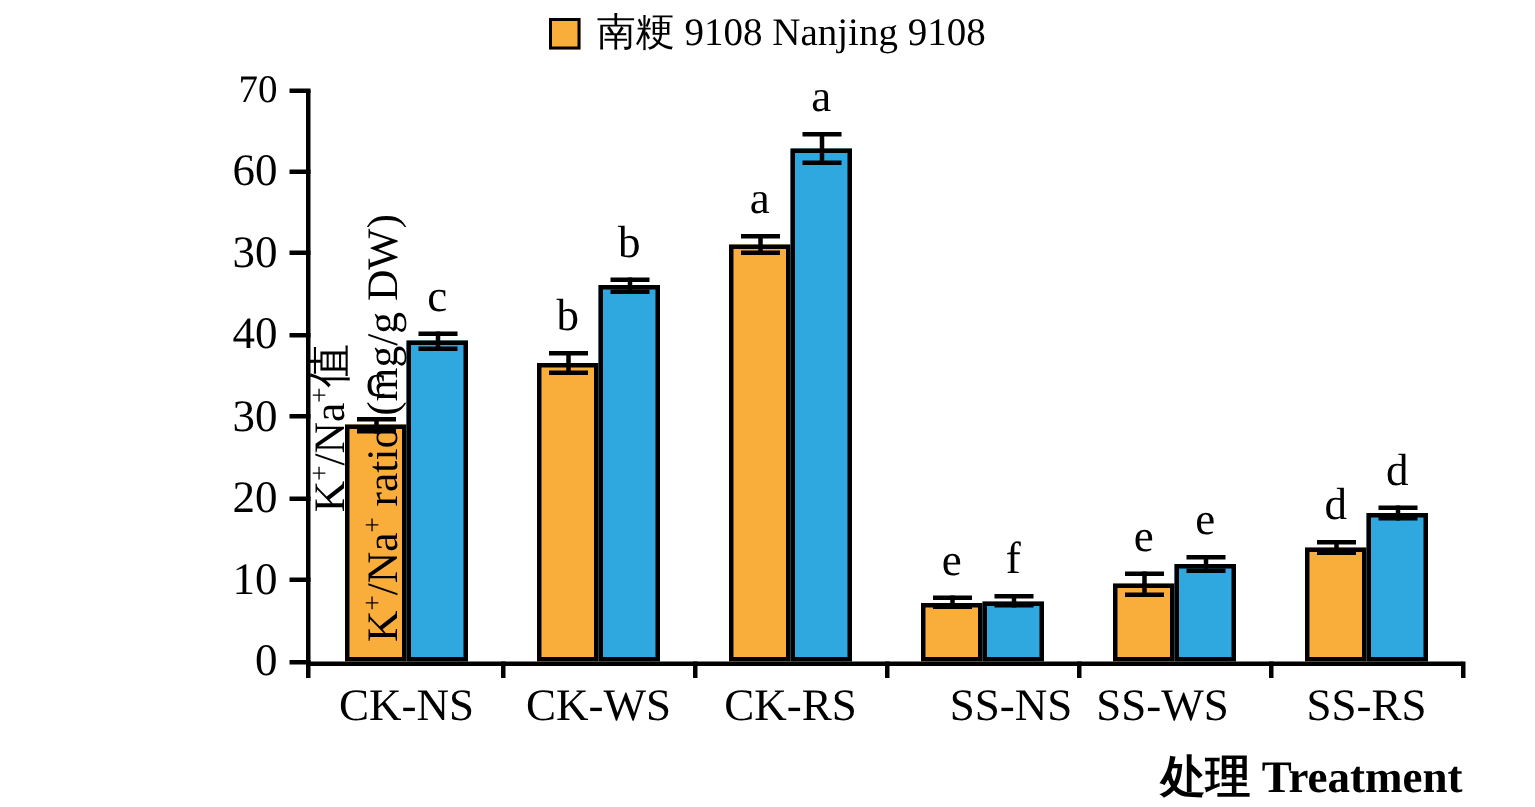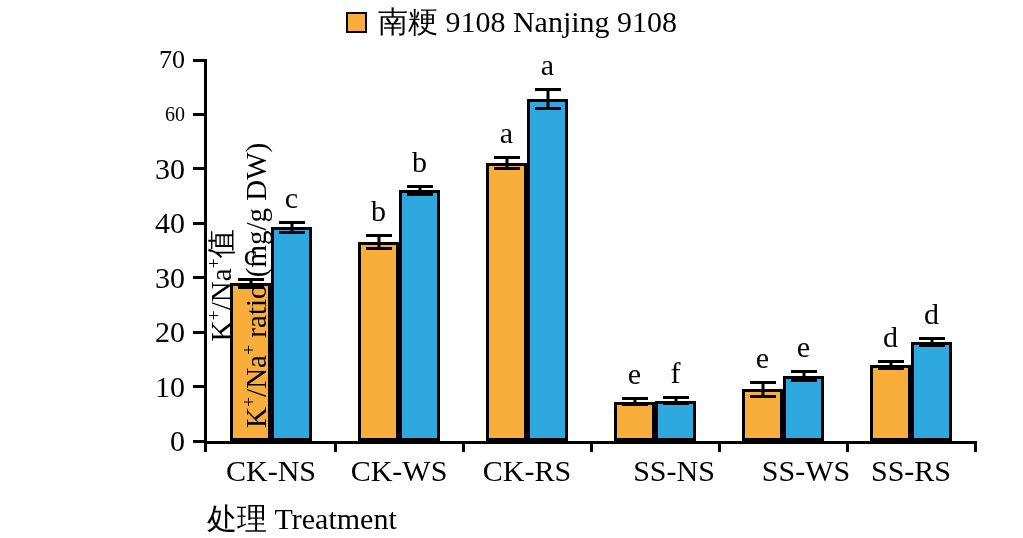--- a/index.html
+++ b/index.html
@@ -15,7 +15,7 @@
           display:flex;justify-content:center;align-items:center;gap:54px;}
   .legend-item{display:flex;align-items:center;gap:11px;}
   .legend-swatch{width:21px;height:21px;border:2px solid #000;box-sizing:border-box;display:block;}
-  .legend-label{font-size:30px;line-height:1;white-space:nowrap;letter-spacing:0px;}
+  .legend-label{font-size:26px;line-height:1;white-space:nowrap;letter-spacing:0px;}
 
   
   .plot{position:absolute;left:207px;top:60px;width:768px;height:381px;}

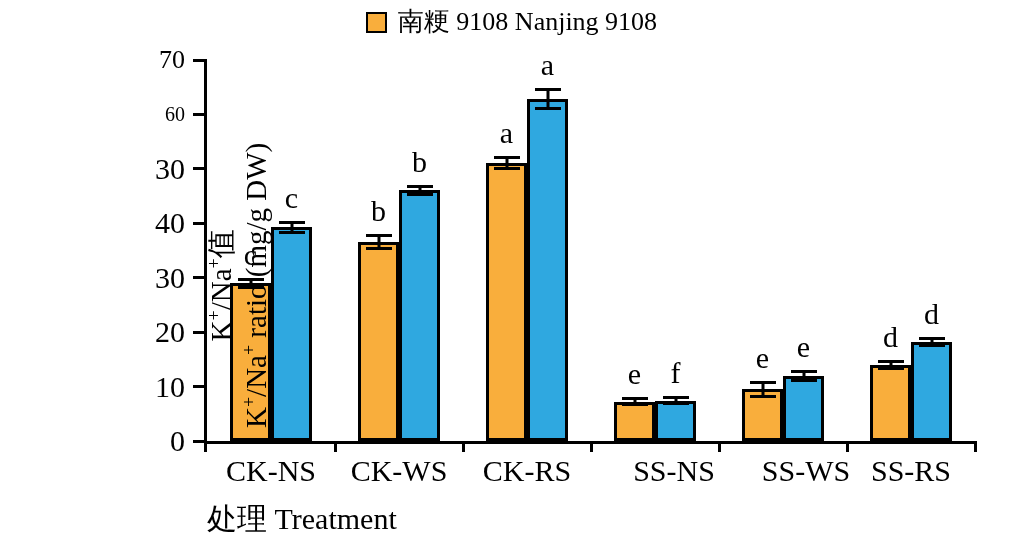--- a/index.html
+++ b/index.html
@@ -78,7 +78,7 @@
         <div class="ytick" style="top: 107.357px;"></div>
         <div style="position: absolute; right: 790px; top: 108.857px; transform: translateY(-50%); font-size: 30px; line-height: 1; white-space: nowrap;">30</div>
         <div class="ytick" style="top: 52.9286px;"></div>
-        <div style="position: absolute; right: 790px; top: 54.4286px; transform: translateY(-50%); font-size: 20px; line-height: 1; white-space: nowrap;">60</div>
+        <div style="position: absolute; right: 790px; top: 54.4286px; transform: translateY(-50%); font-size: 30px; line-height: 1; white-space: nowrap;">60</div>
         <div class="ytick" style="top: -1.5px;"></div>
         <div style="position: absolute; right: 790px; top: 0px; transform: translateY(-50%); font-size: 26px; line-height: 1; white-space: nowrap;">70</div>
       </div>

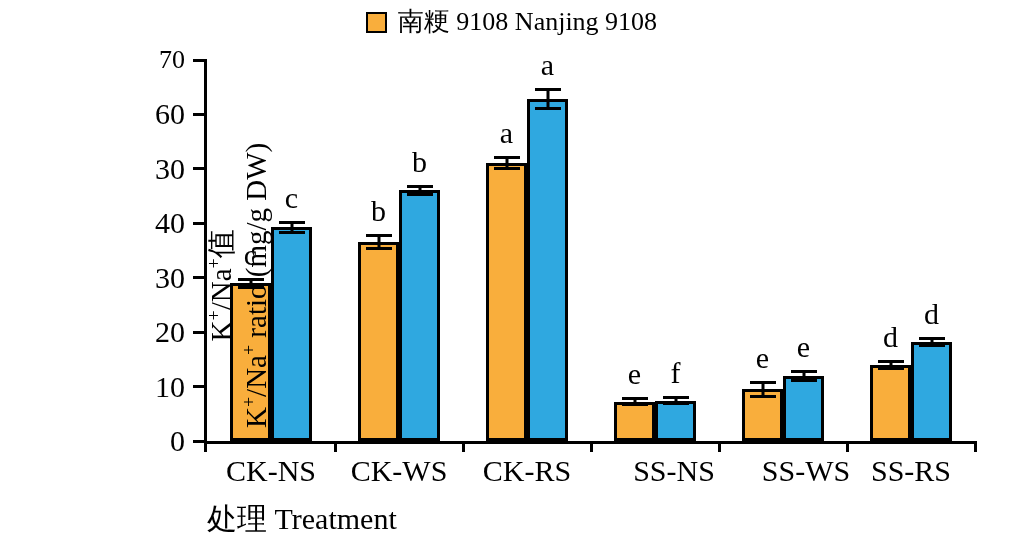--- a/index.html
+++ b/index.html
@@ -182,7 +182,7 @@
         <div class="xtick-label" style="left: 192px;">CK-WS</div>
         <div class="xtick-label" style="left: 320px;">CK-RS</div>
         <div class="xtick-label" style="left: 467px;">SS-NS</div>
-        <div class="xtick-label" style="left: 599px;">SS-WS</div>
+        <div class="xtick-label" style="left: 568px;">SS-WS</div>
         <div class="xtick-label" style="left: 704px;">SS-RS</div>
       </div>
 

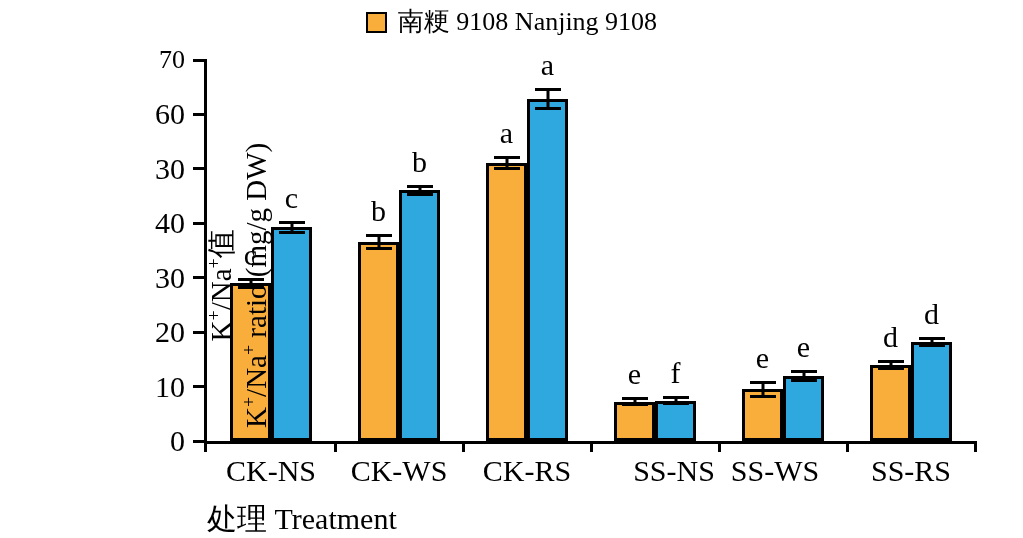--- a/index.html
+++ b/index.html
@@ -45,8 +45,8 @@
           transform:translate(0,0) rotate(-90deg);transform-origin:center center;
           text-align:center;font-size:29px;line-height:1.22;white-space:nowrap;}
   .ylabel .l1,.ylabel .l2{display:block;}
-  .xlabel{position:absolute;left:0;top:444px;width:768px;text-align:left;
-          font-size:30px;line-height:1;white-space:nowrap;}
+  .xlabel{position:absolute;left:0;top:444px;width:768px;text-align:right;
+          font-size:30px;line-height:1;white-space:nowrap;font-weight:bold;}
   sup{font-size:0.62em;vertical-align:super;line-height:0;}
 </style>
 </head>

